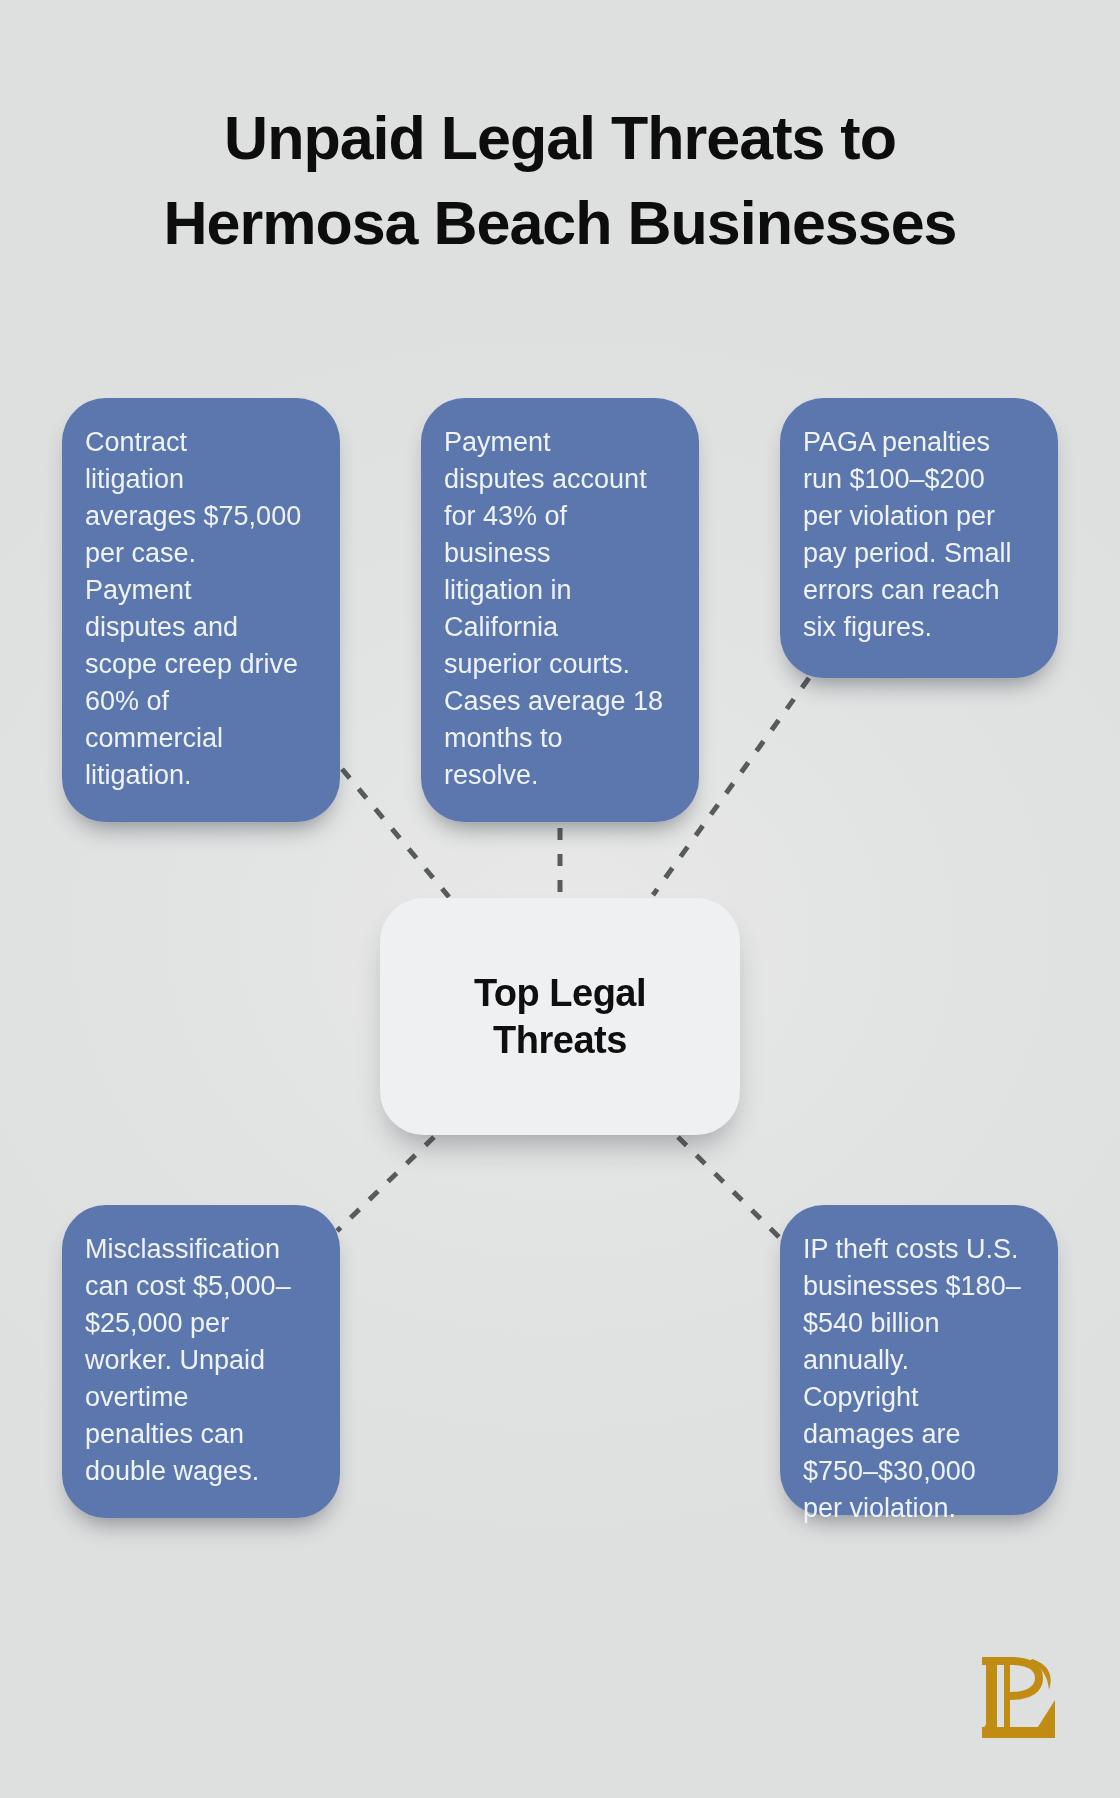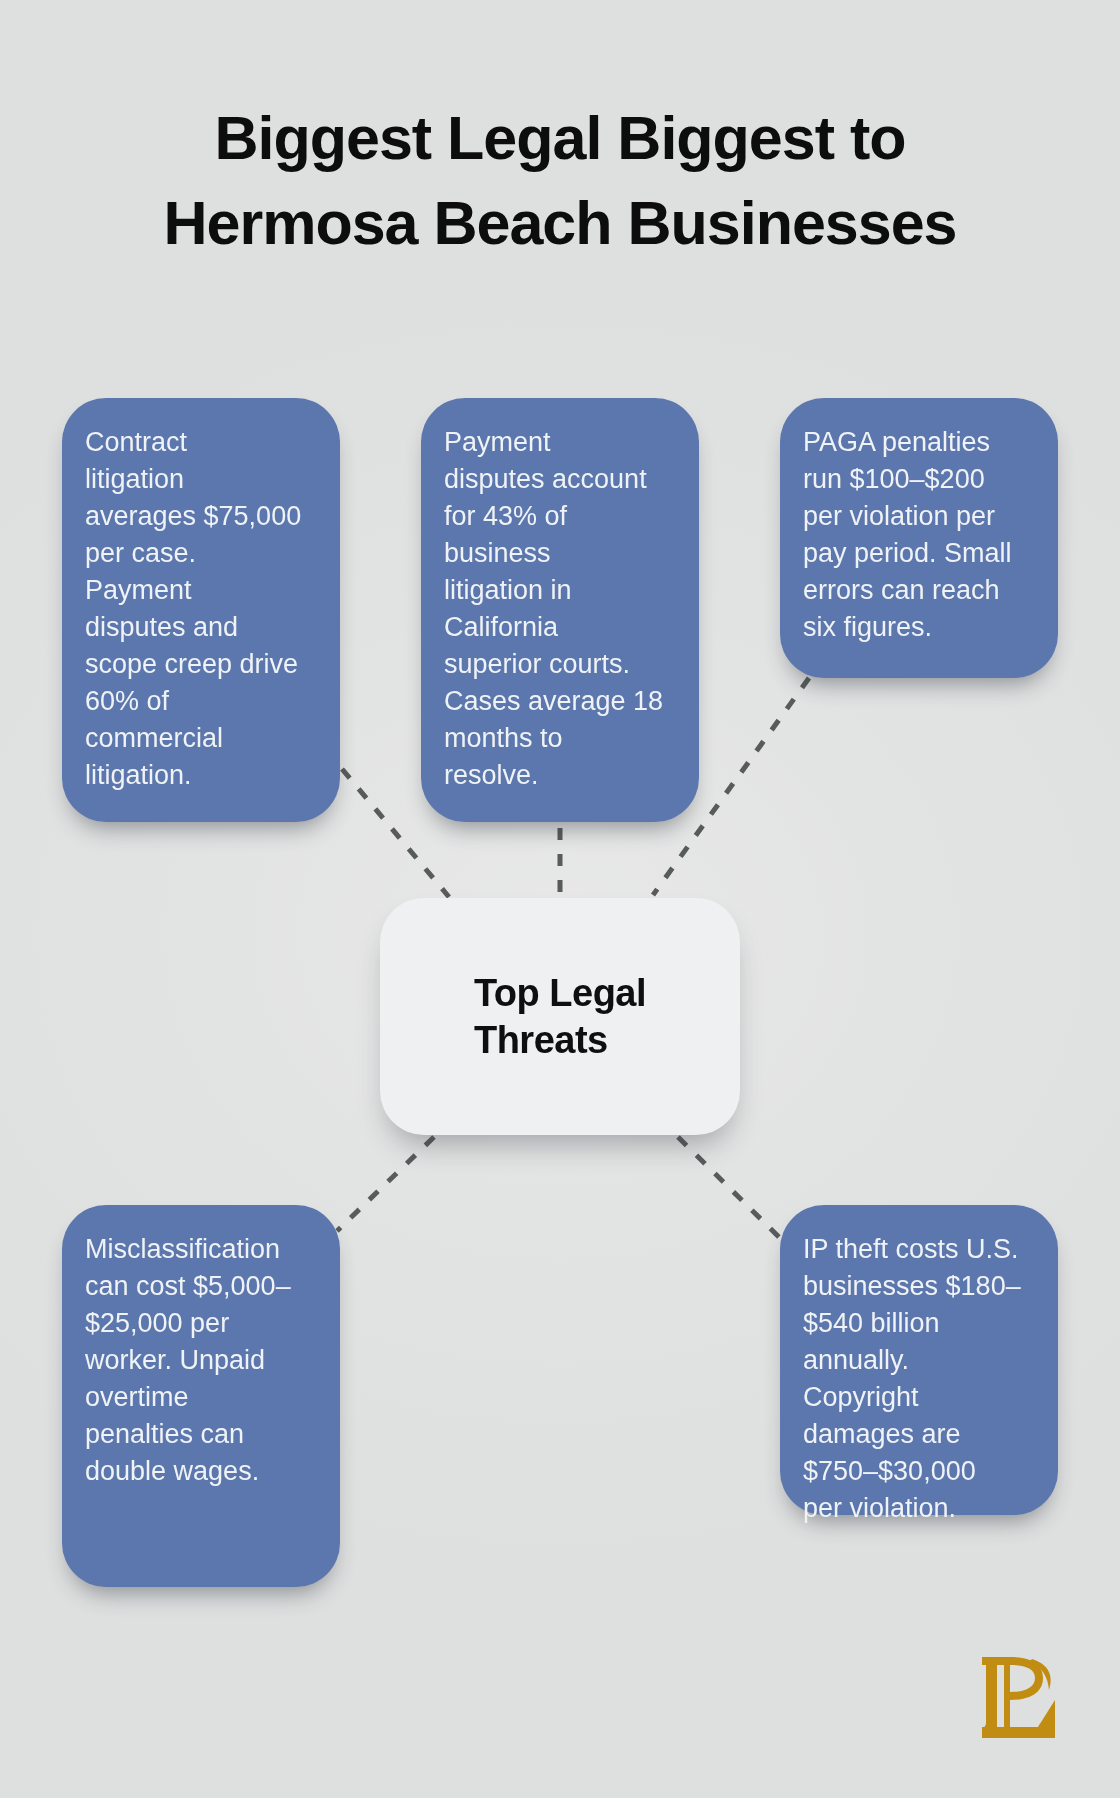--- a/index.html
+++ b/index.html
@@ -112,7 +112,7 @@
 
 <div class="canvas">
 
-  <h1 class="title prelines">Biggest Legal Biggest to
+  <h1 class="title prelines">Unpaid Legal Threats to
 Hermosa Beach Businesses</h1>
 
   <svg class="connectors" viewBox="0 0 1120 1798" xmlns="http://www.w3.org/2000/svg" aria-hidden="true">

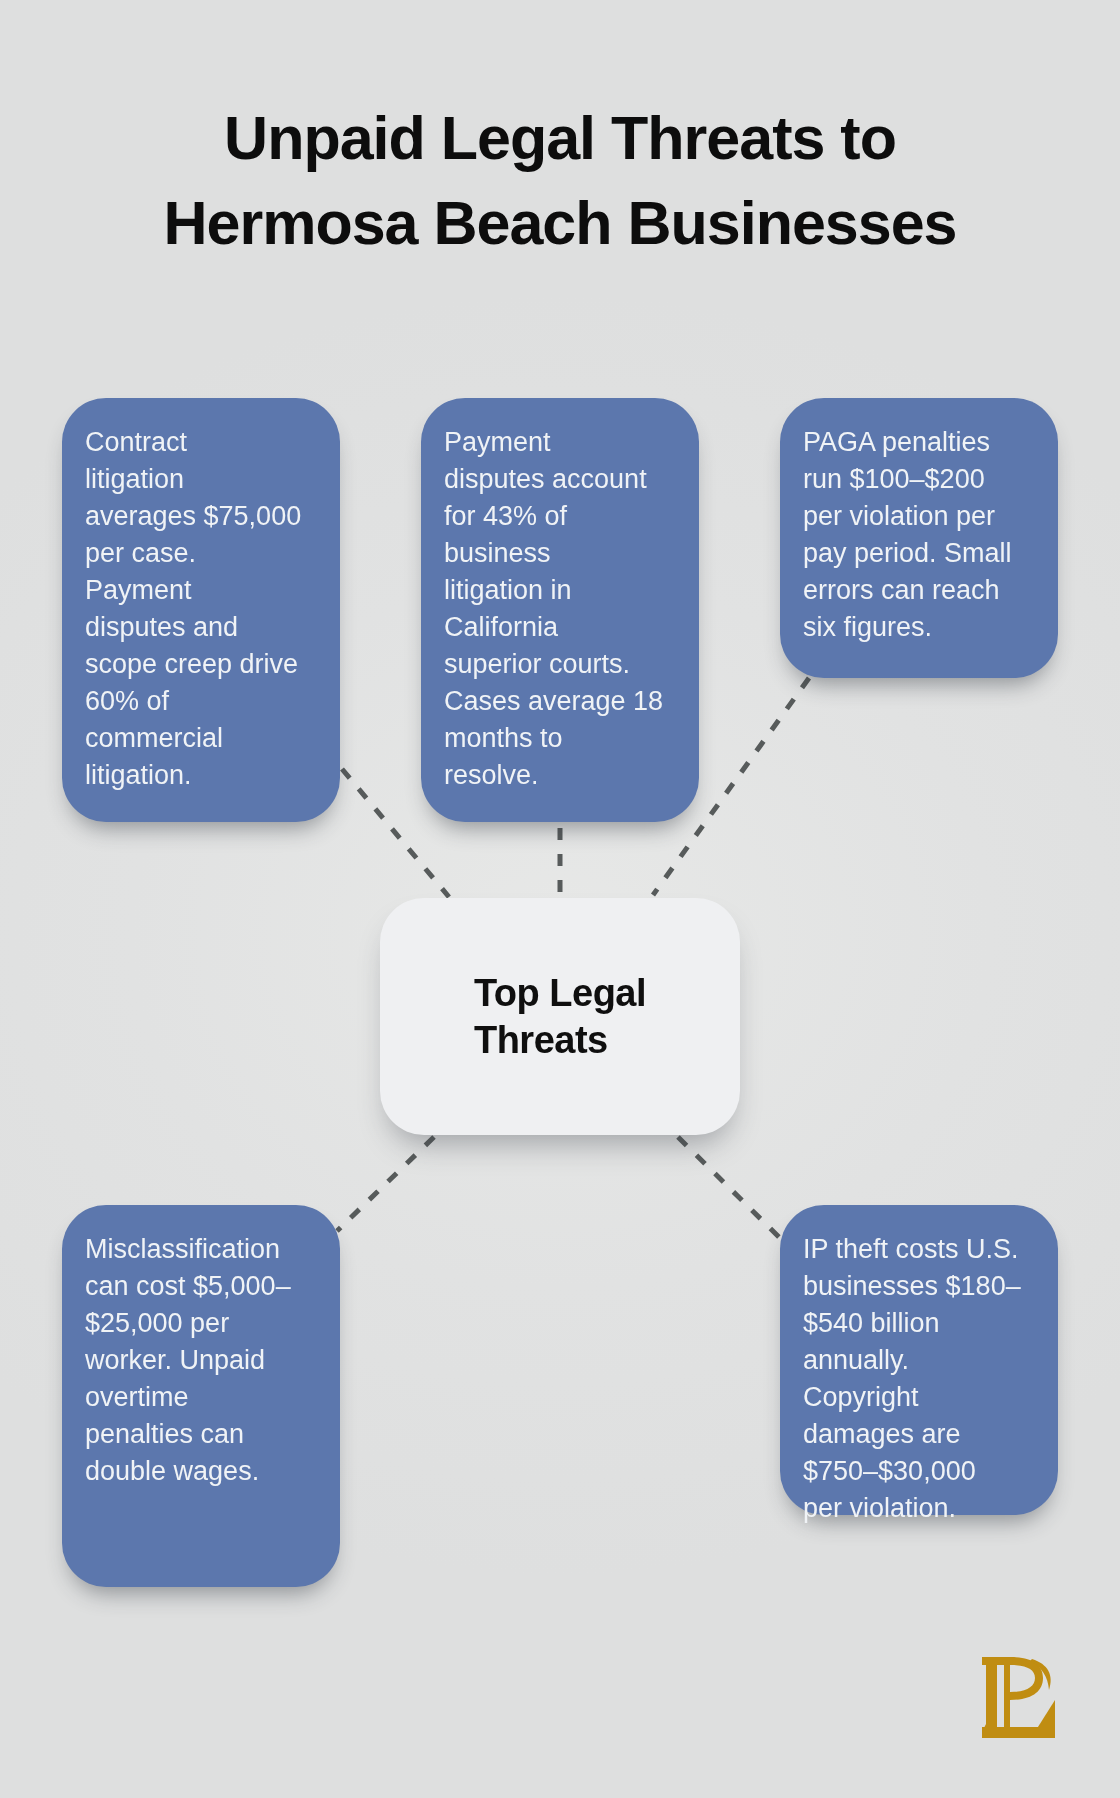--- a/index.html
+++ b/index.html
@@ -88,7 +88,7 @@
   }
   .center-node p {
     margin: 0;
-    text-align: left;
+    text-align: center;
     font-weight: 700;
     font-size: 38px;
     line-height: 47px;

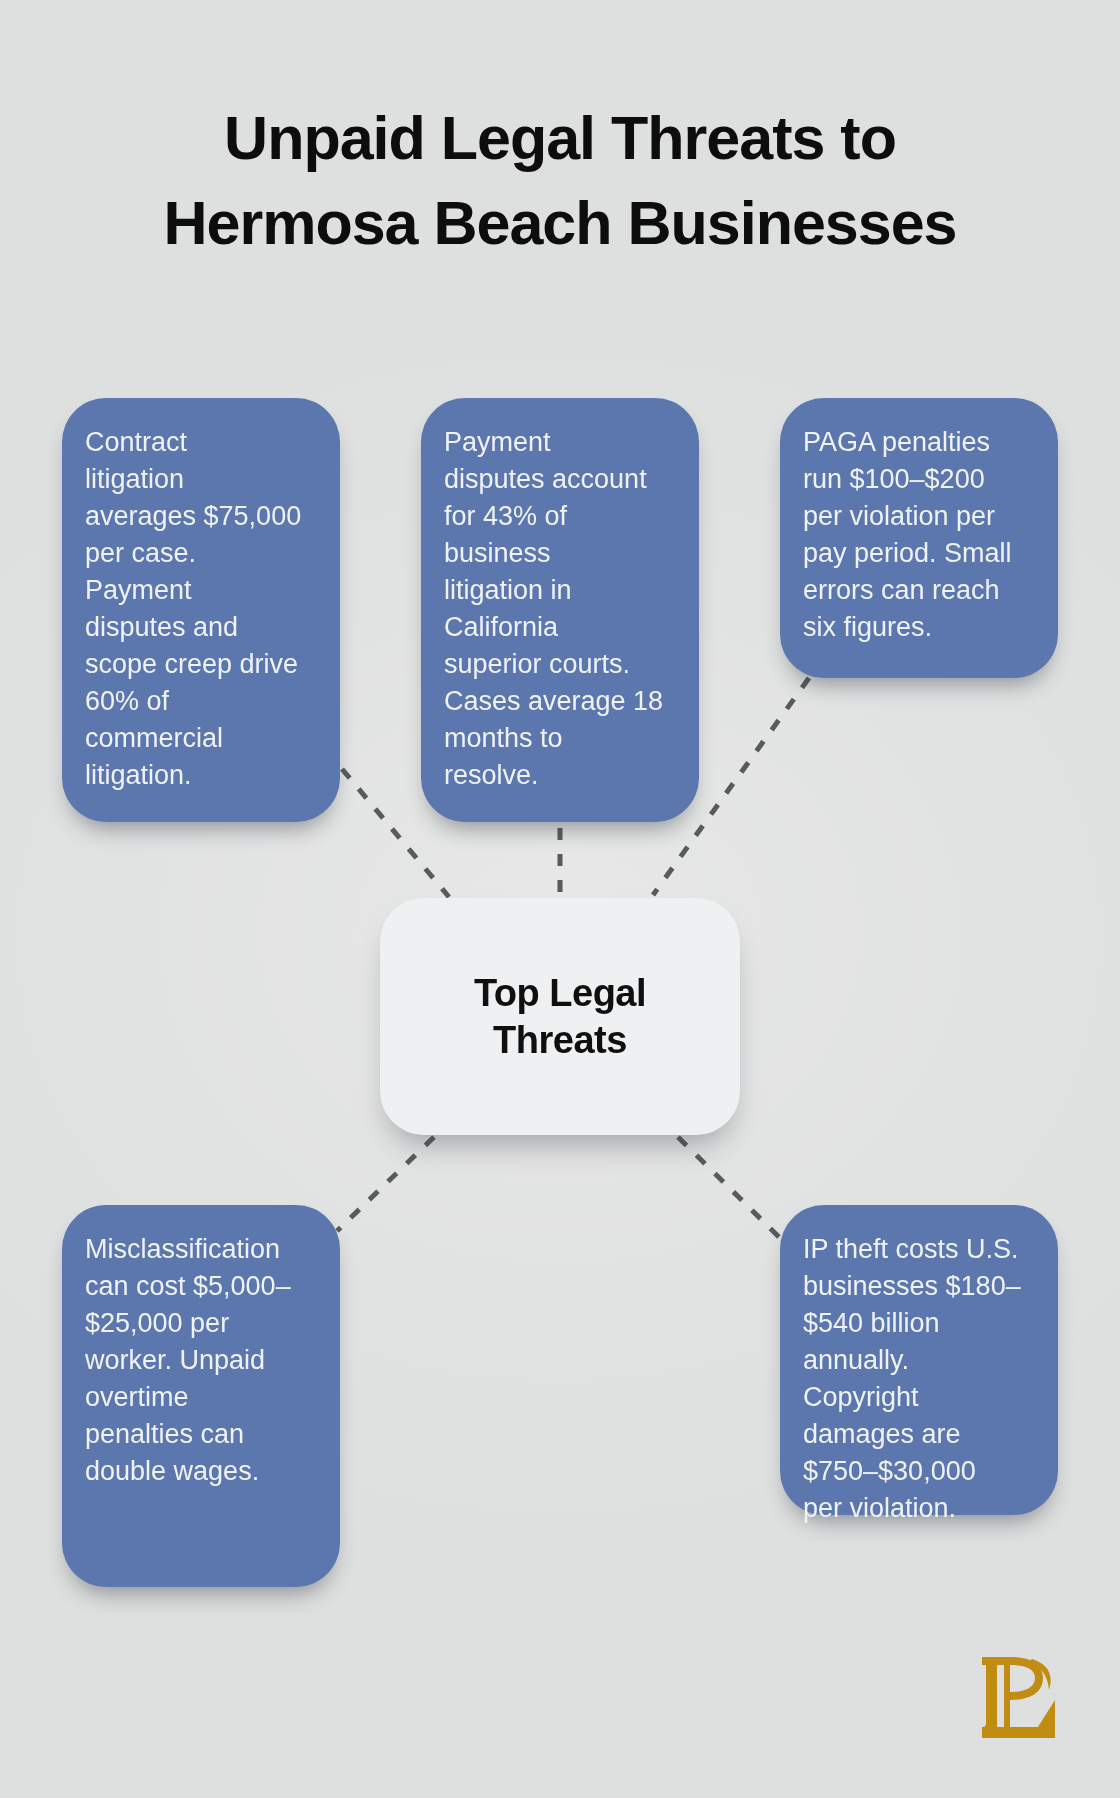--- a/index.html
+++ b/index.html
@@ -68,7 +68,7 @@
   #box-contract  { left: 62px;  top: 398px; height: 424px; }
   #box-payment   { left: 421px; top: 398px; height: 424px; }
   #box-paga      { left: 780px; top: 398px; height: 280px; }
-  #box-misclass  { left: 62px;  top: 1205px; height: 382px; }
+  #box-misclass  { left: 62px;  top: 1205px; height: 313px; }
   #box-iptheft   { left: 780px; top: 1205px; height: 310px; }
 
   

